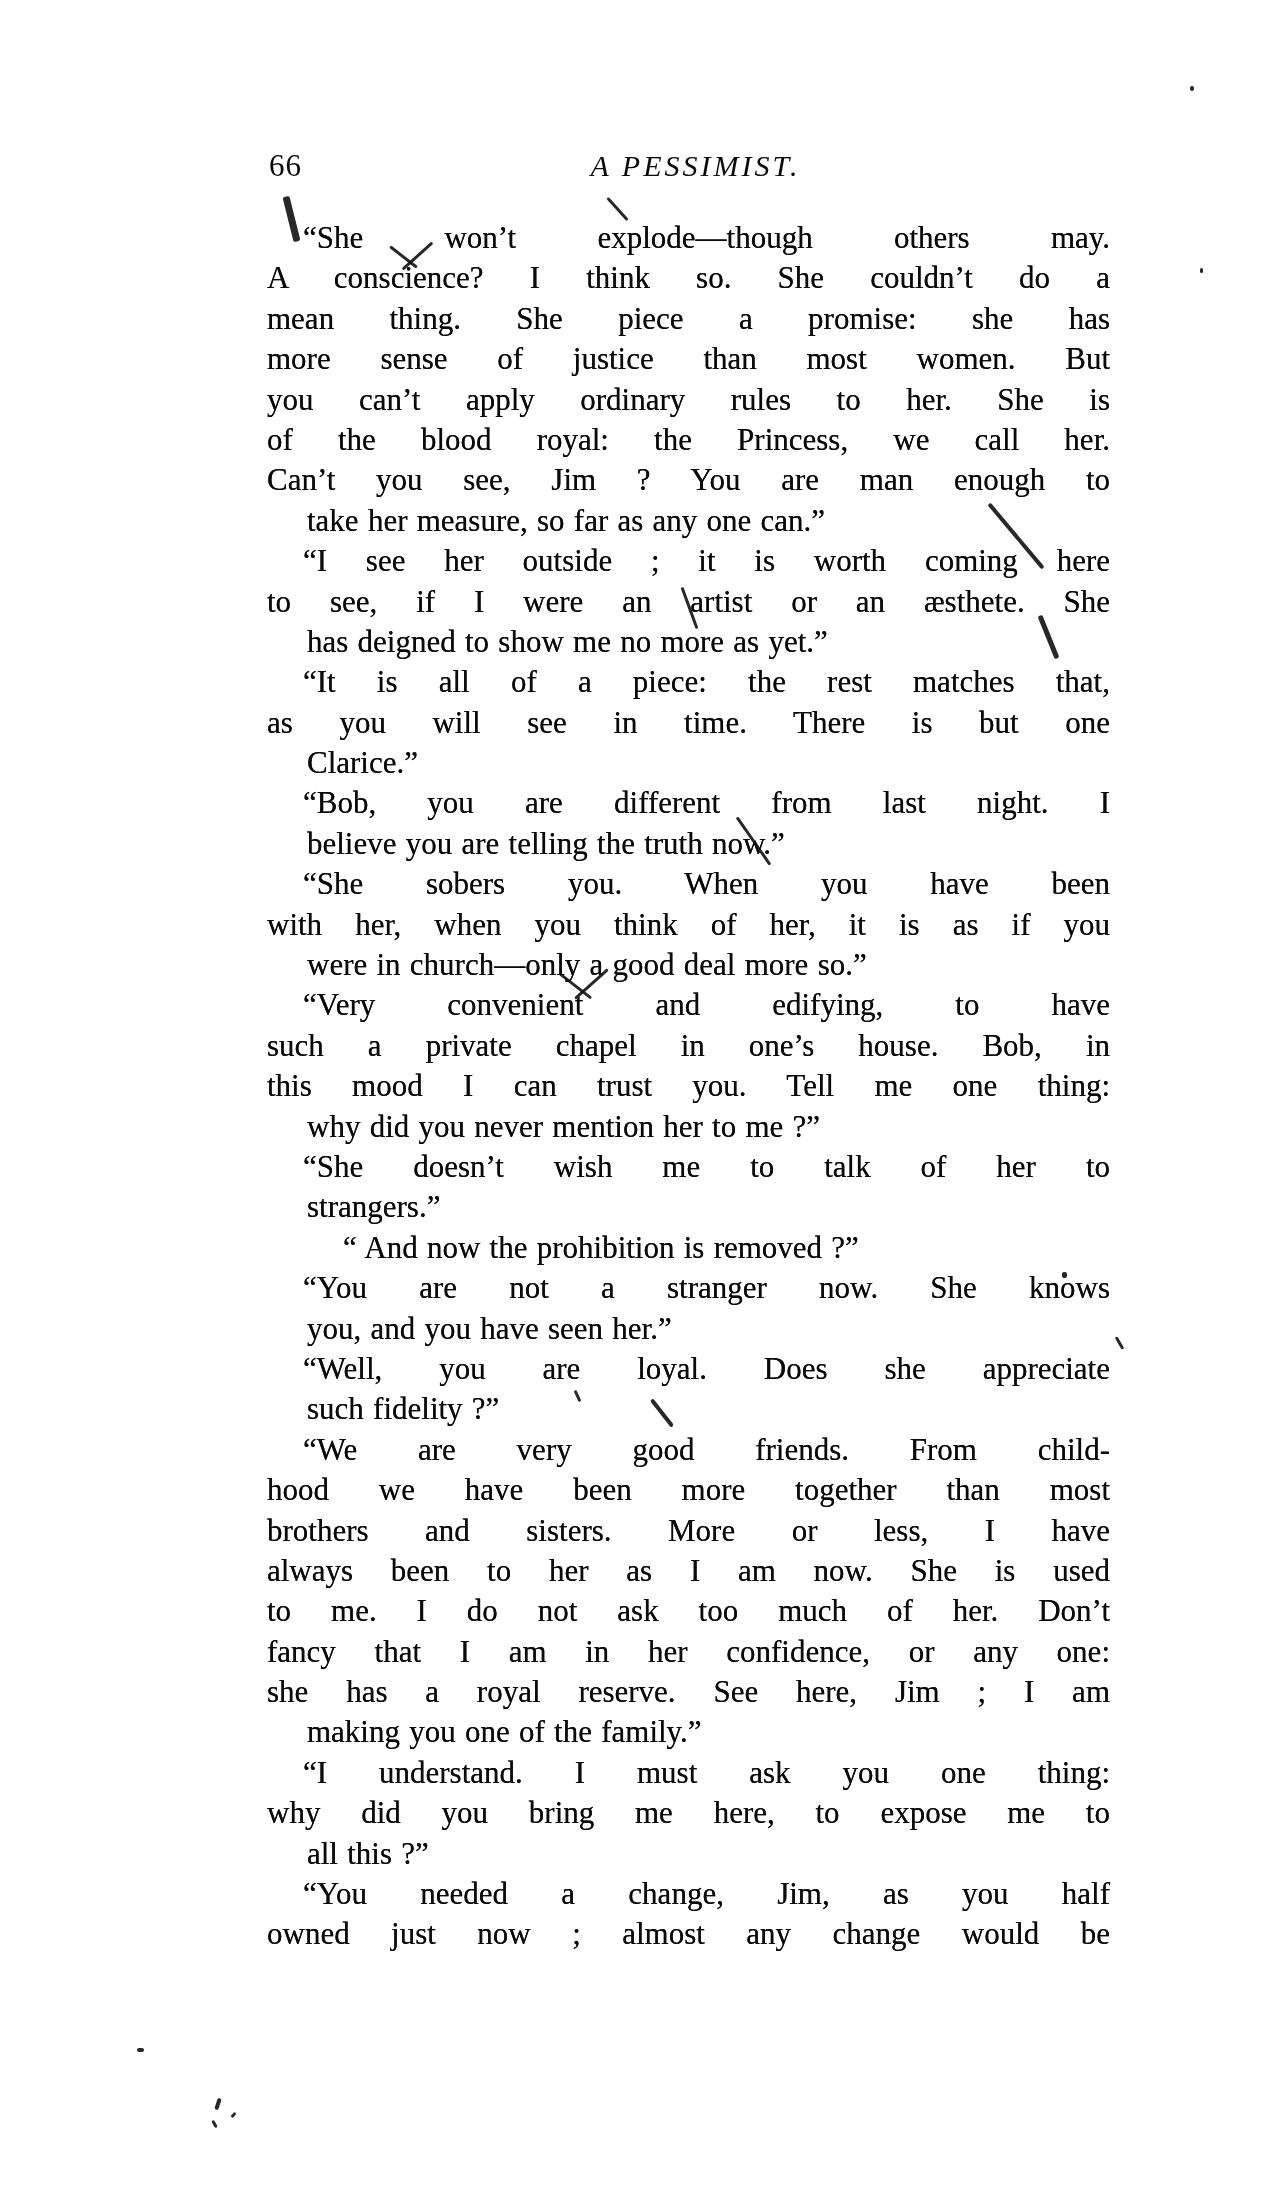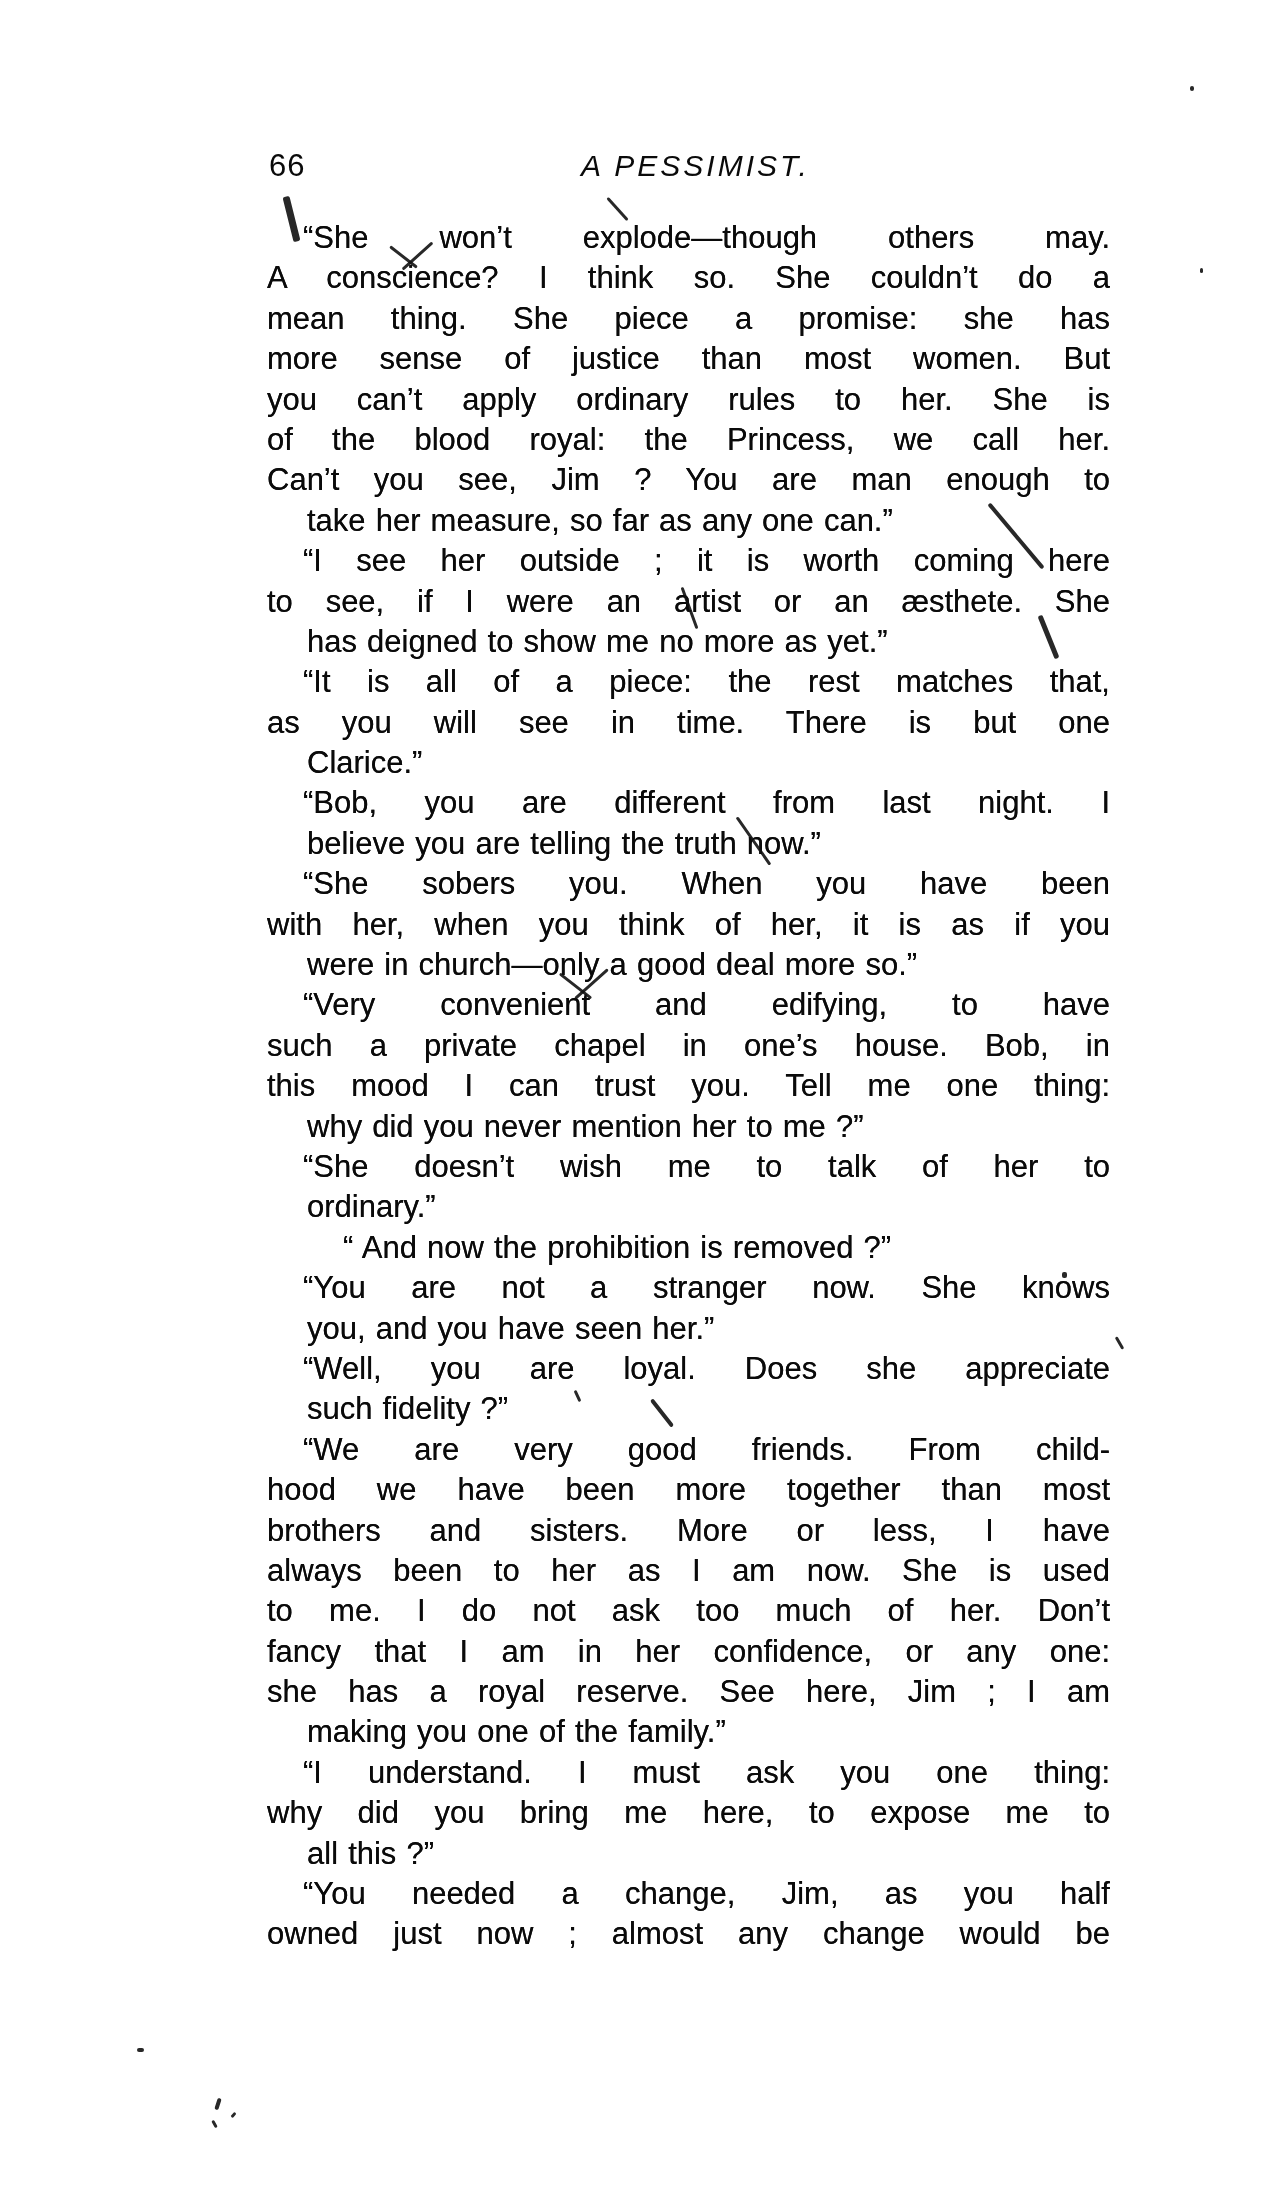--- a/index.html
+++ b/index.html
@@ -9,7 +9,7 @@
     height: 2207px;
     background: #ffffff;
     overflow: hidden;
-    font-family: Liberation Sans, sans-serif;
+    font-family: Liberation Serif, serif;
     color: #0a0a0a;
   }
   .header {

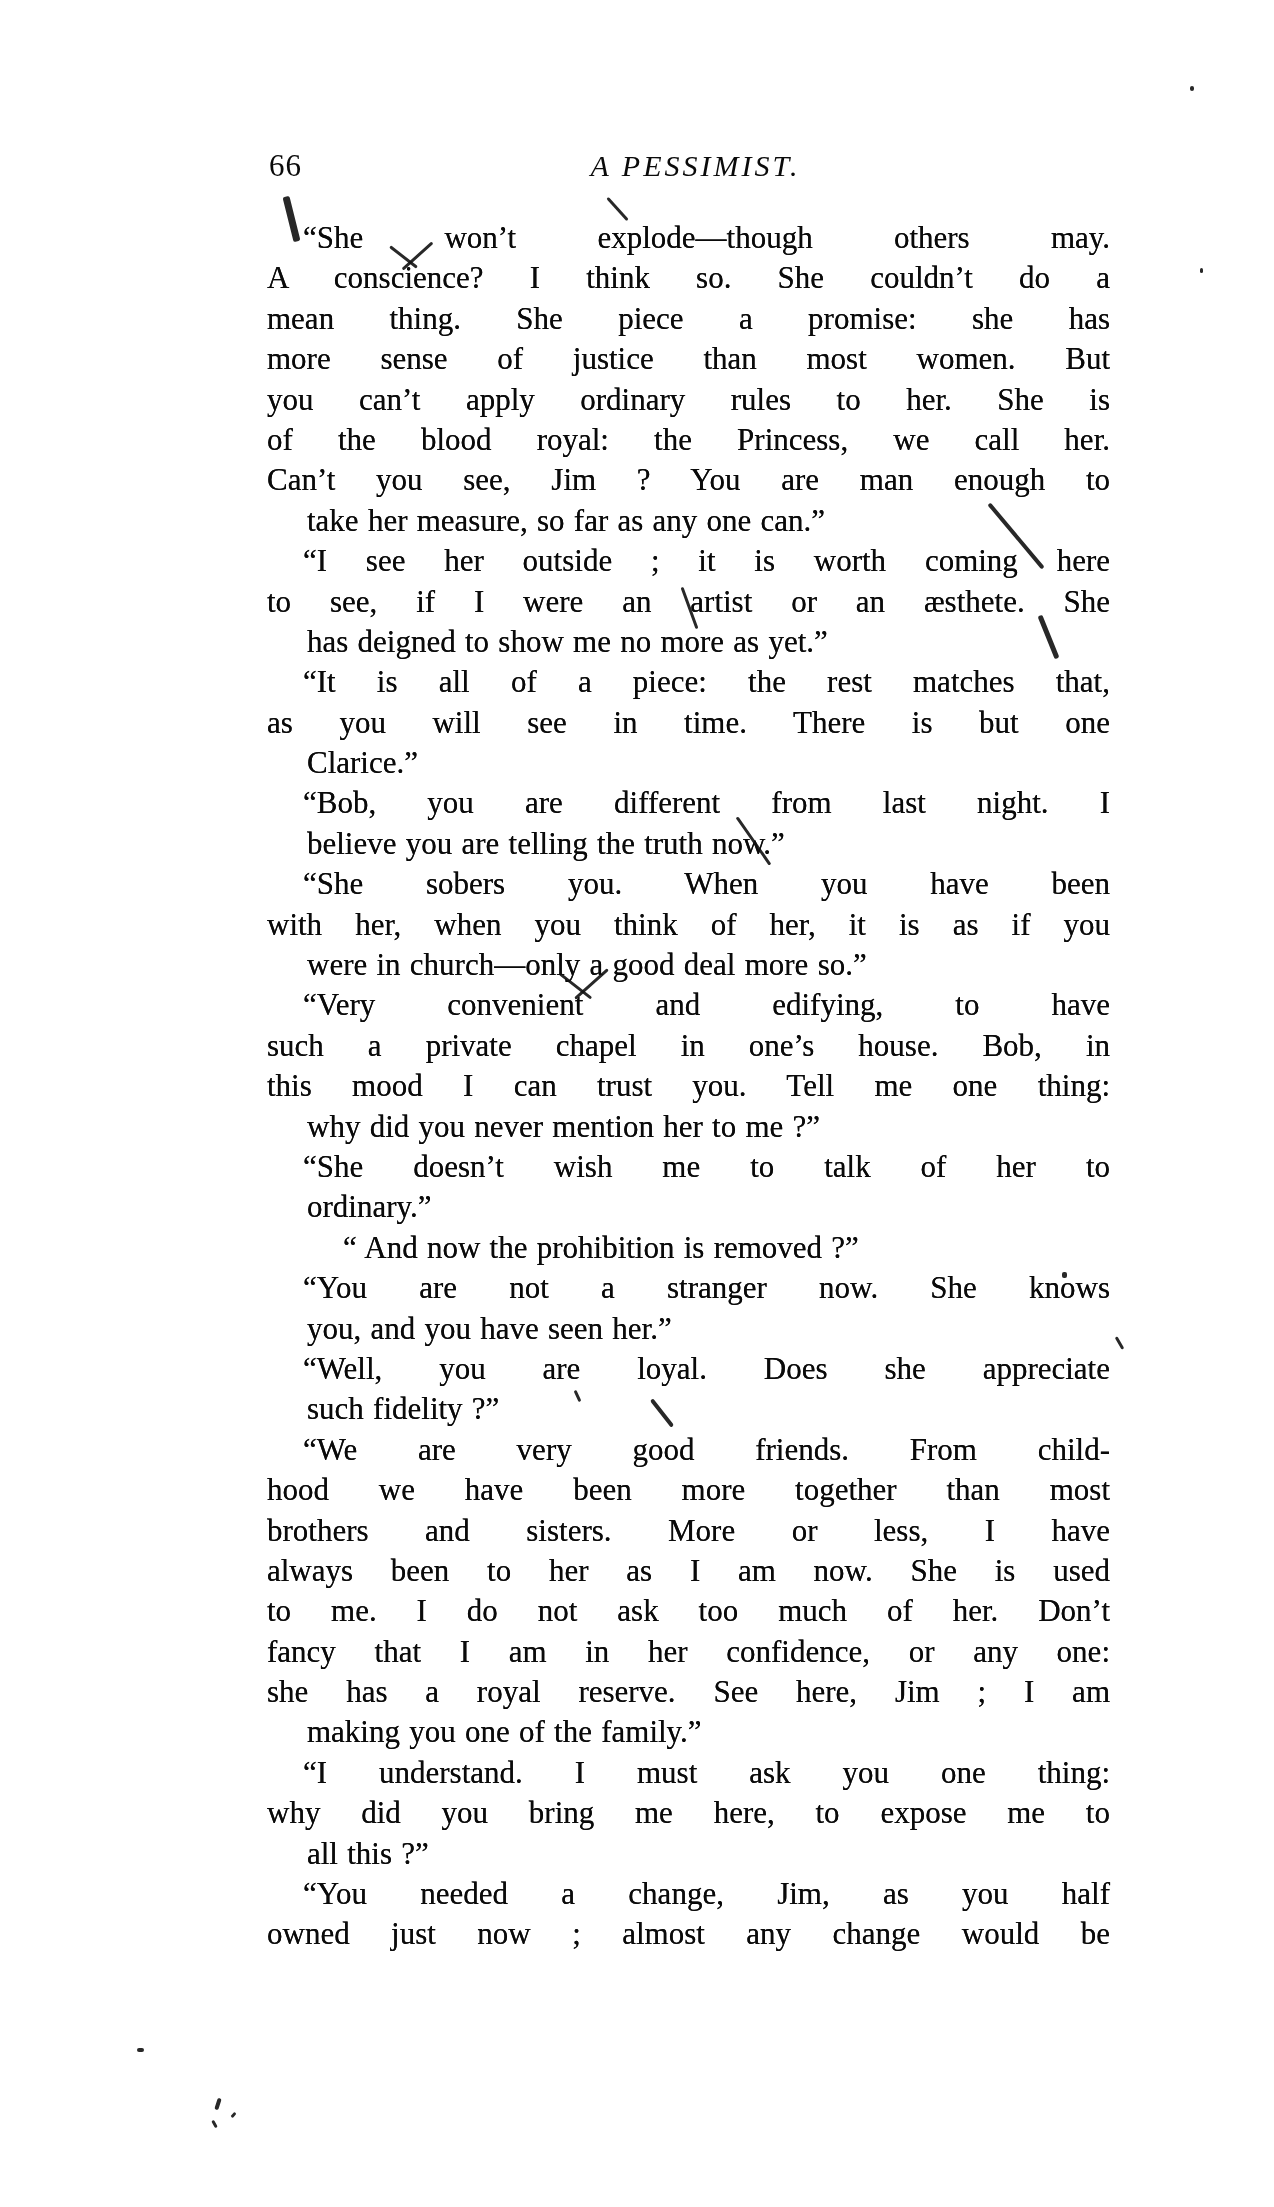--- a/index.html
+++ b/index.html
@@ -111,7 +111,7 @@
       </div>
       <div class="para">
         <div class="line indent">“She doesn’t wish me to talk of her to</div>
-        <div class="line para-end">ordinary.”</div>
+        <div class="line para-end">strangers.”</div>
       </div>
       <div class="para">
         <div class="line indent para-end">“ And now the prohibition is removed ?”</div>

